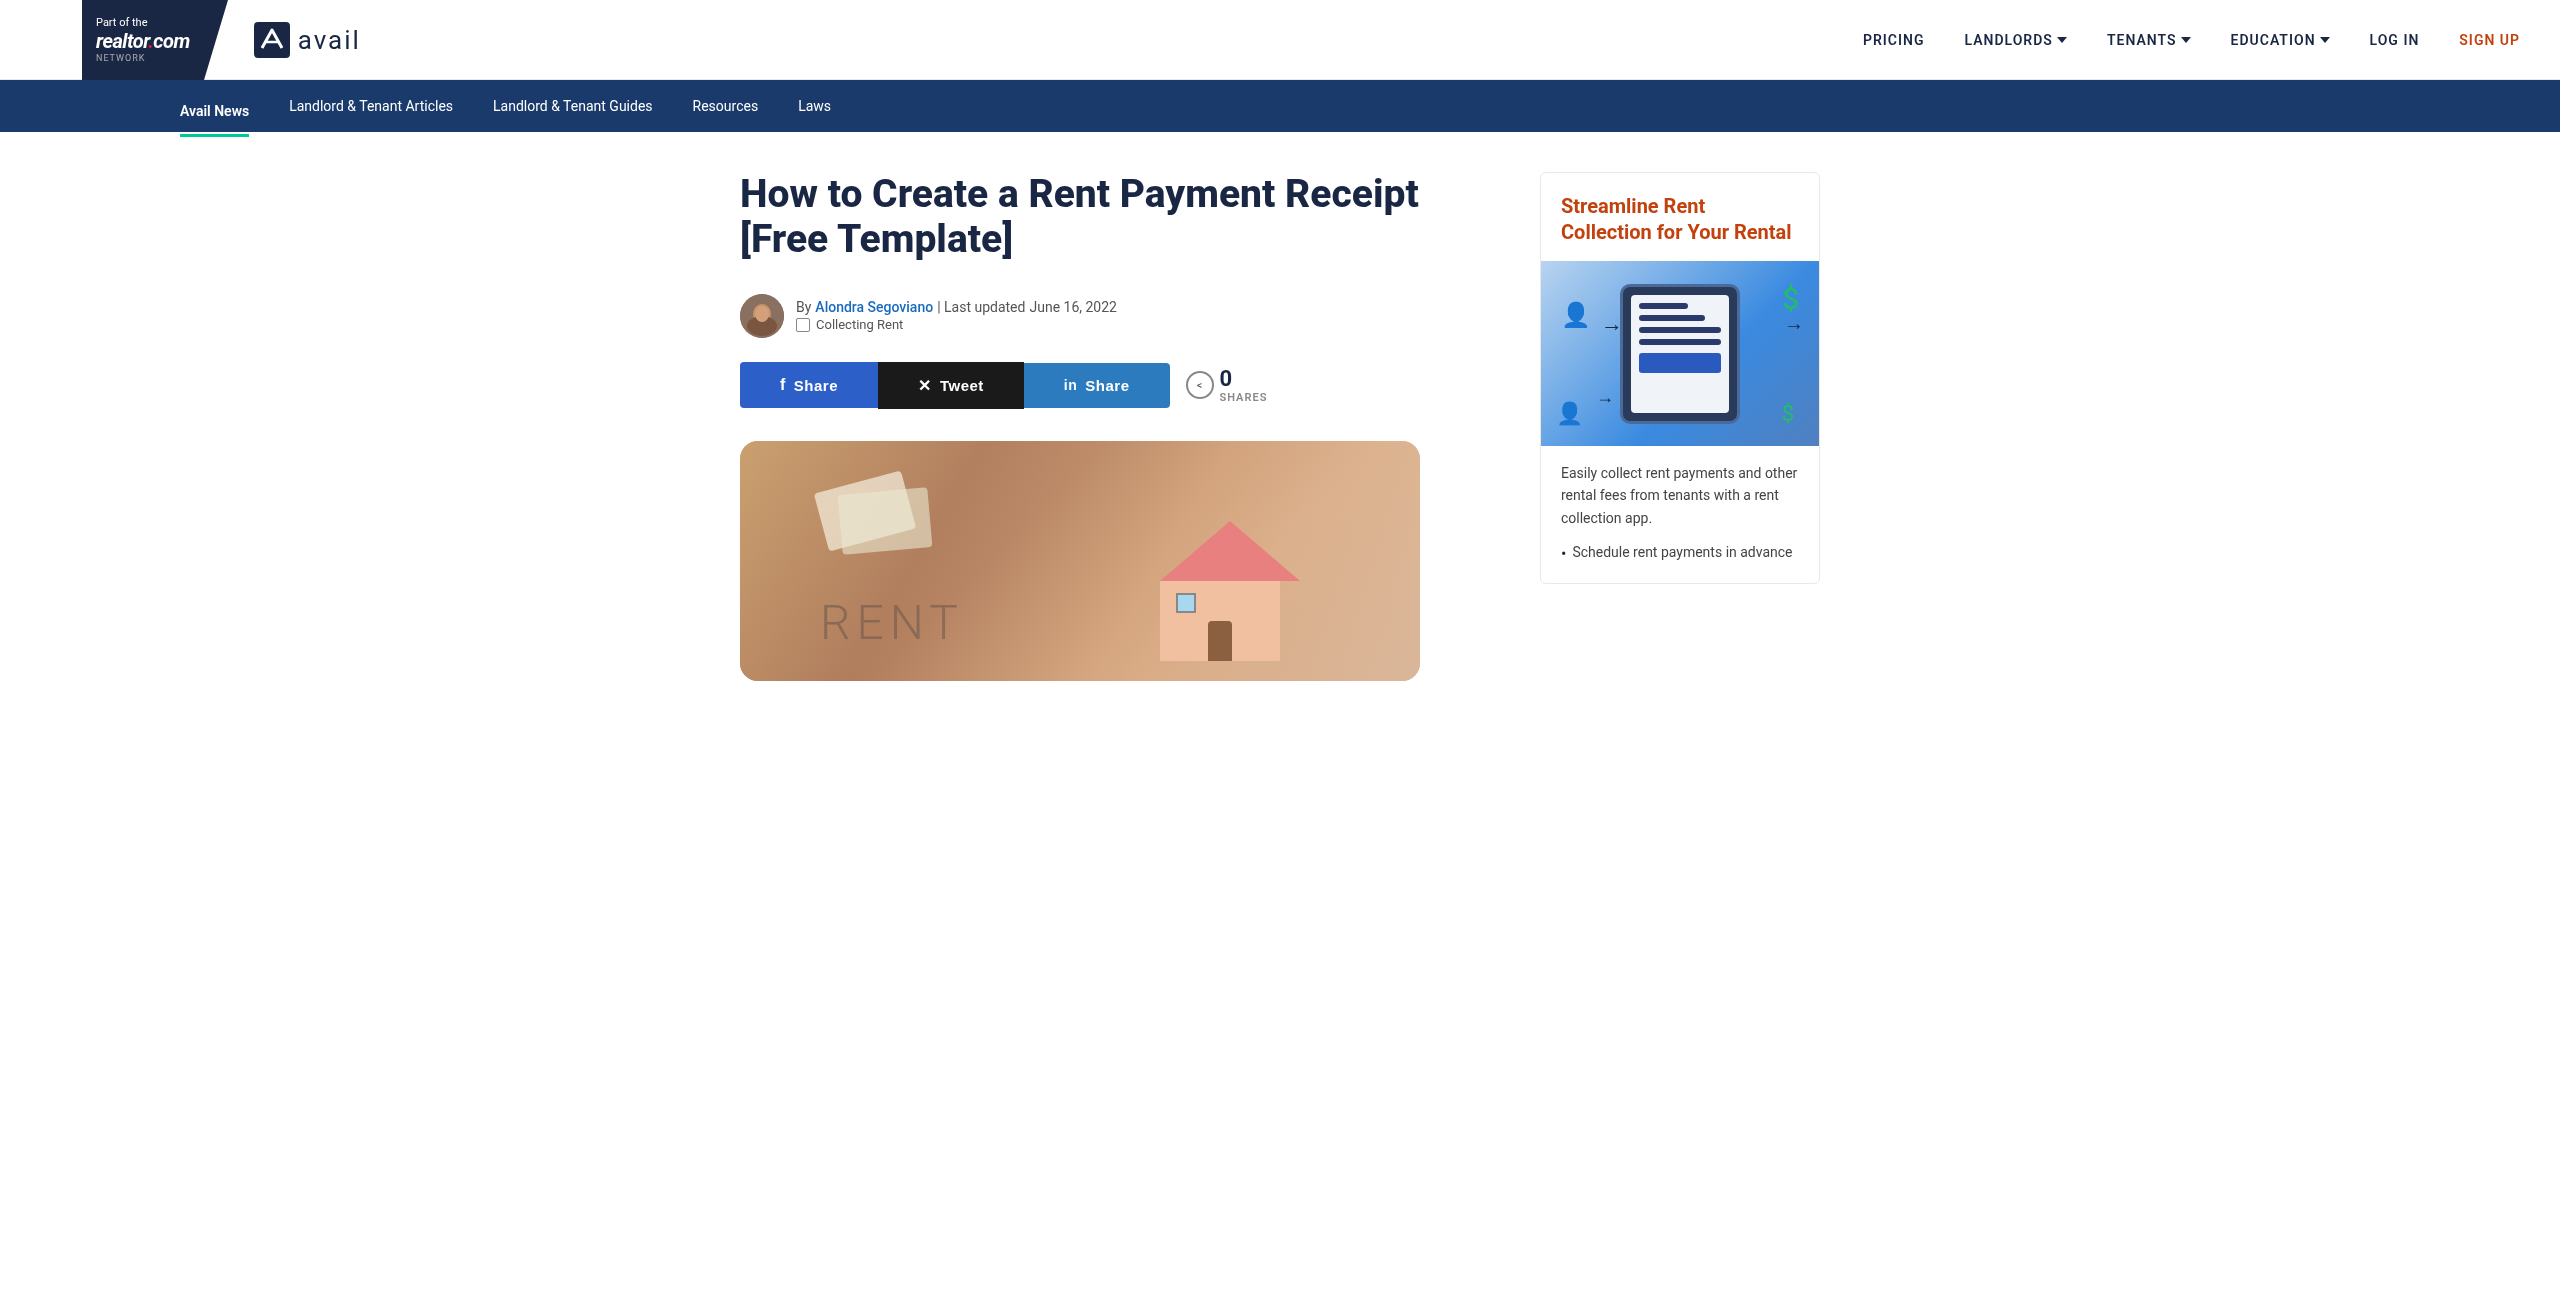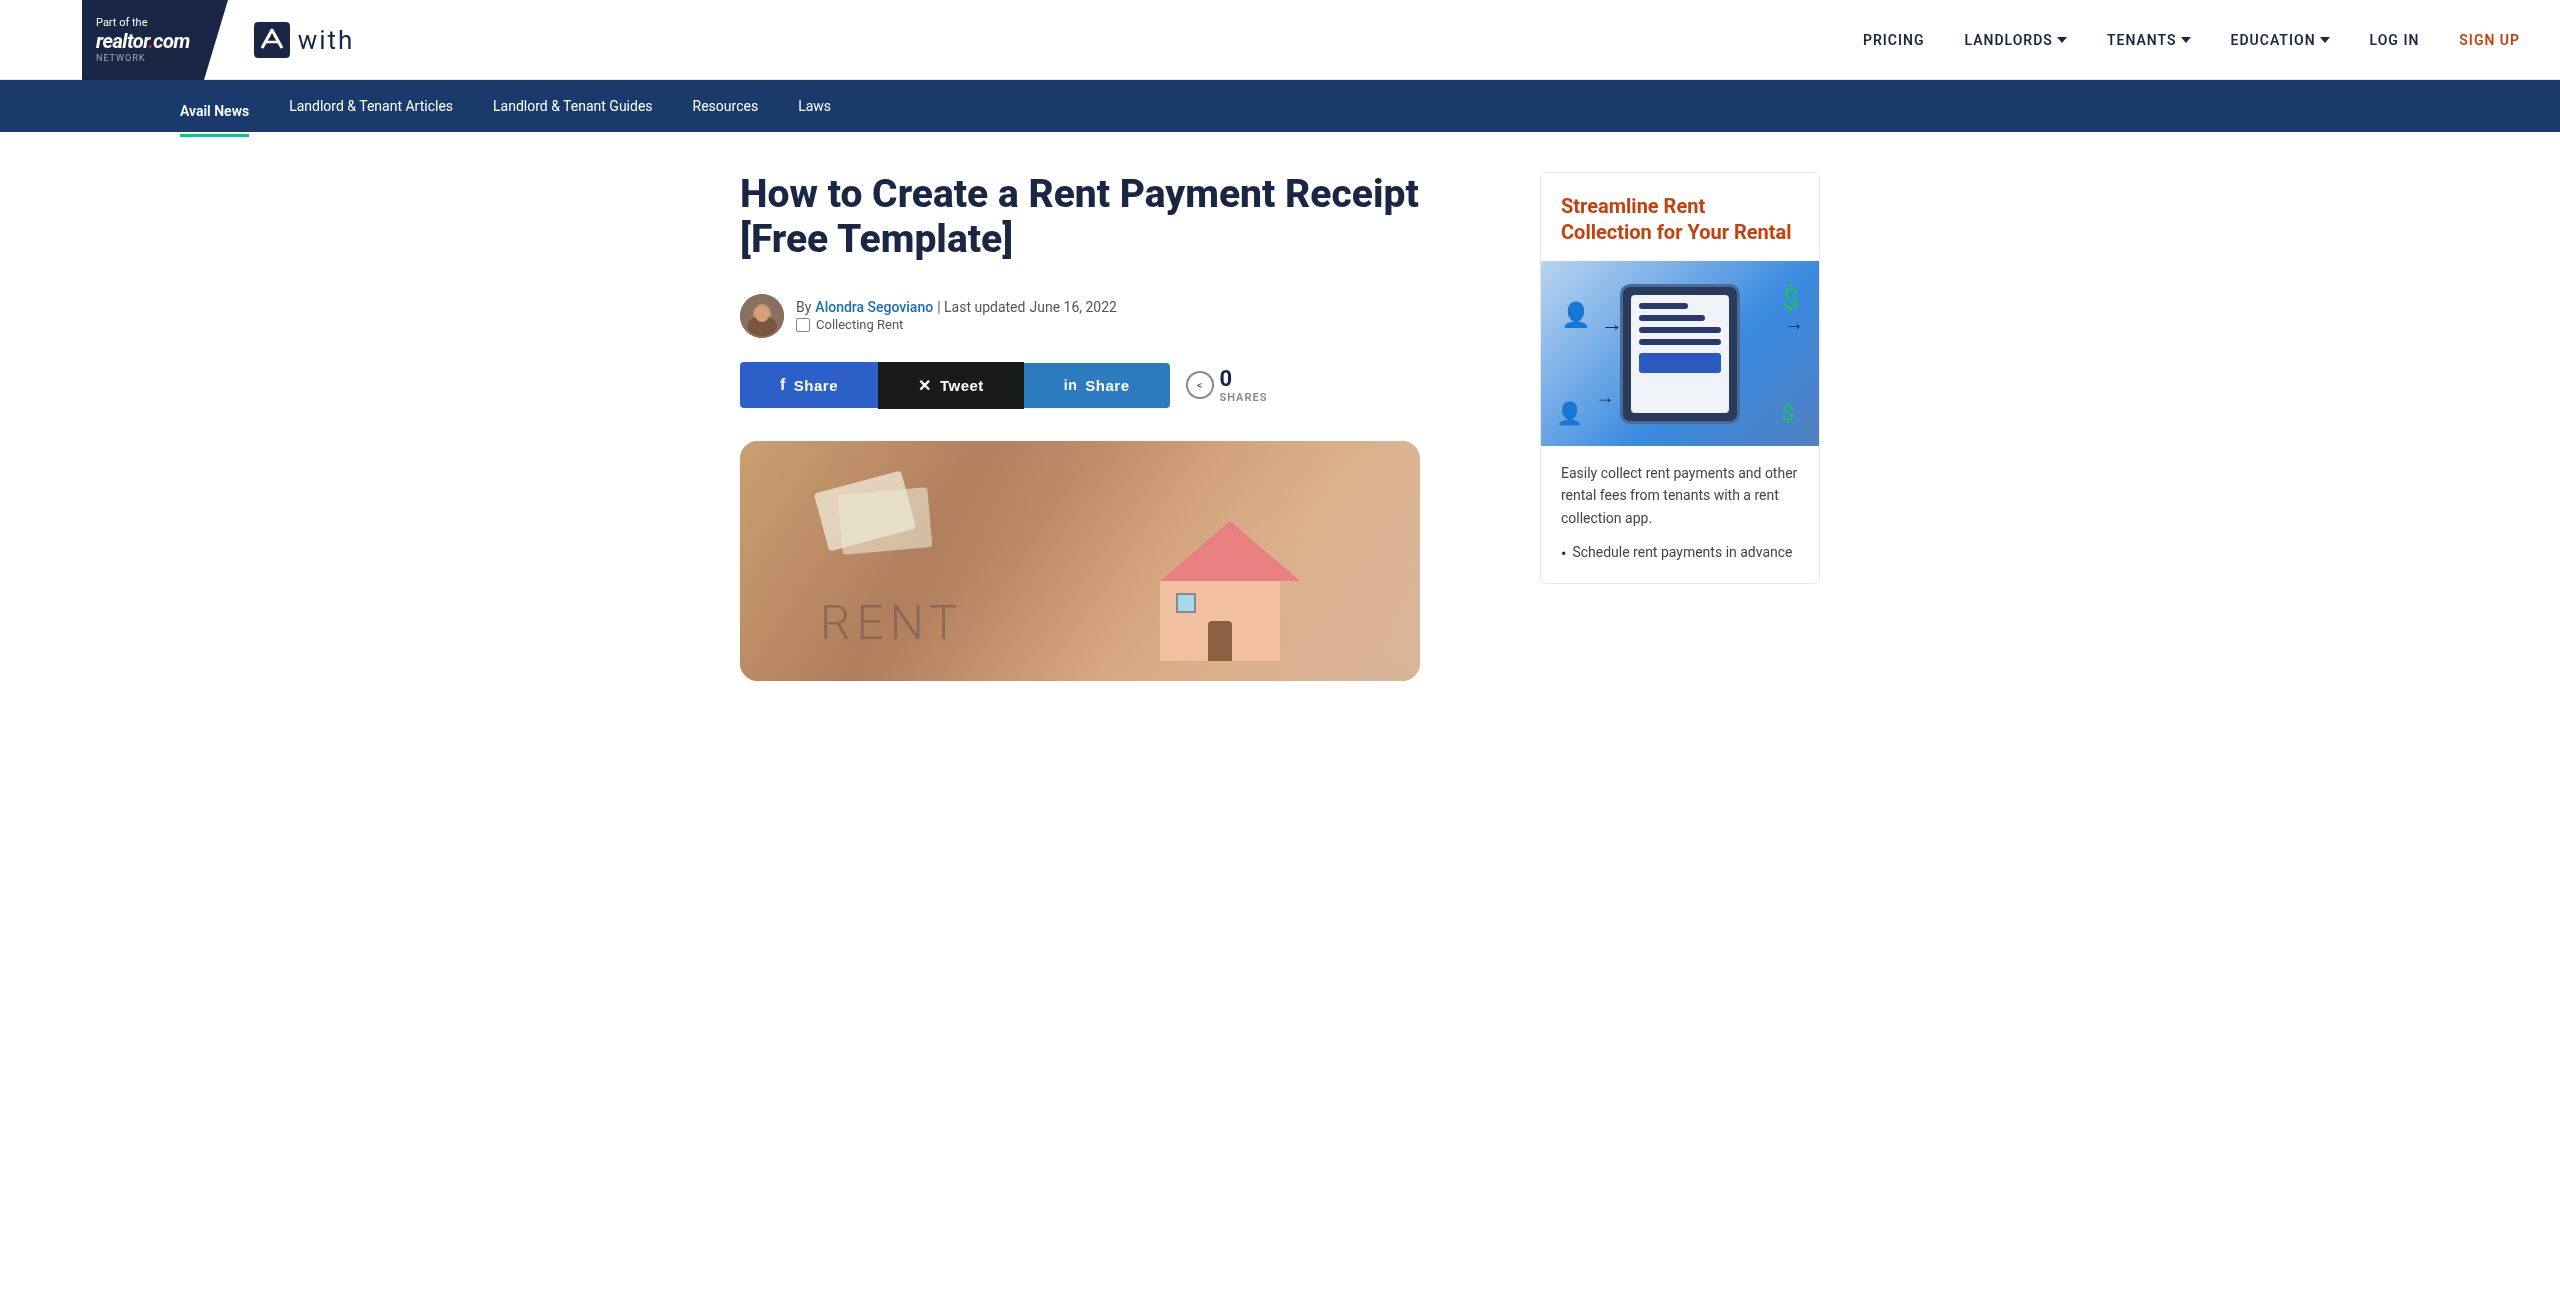--- a/index.html
+++ b/index.html
@@ -439,7 +439,7 @@
         <path d="M8 26 L18 8 L28 26" stroke="white" stroke-width="3" fill="none" stroke-linejoin="round"></path>
         <path d="M12 20 L24 20" stroke="white" stroke-width="2.5"></path>
       </svg>
-      <span class="avail-wordmark">with</span>
+      <span class="avail-wordmark">avail</span>
     </div>
   </div>
   <div class="nav-links">

